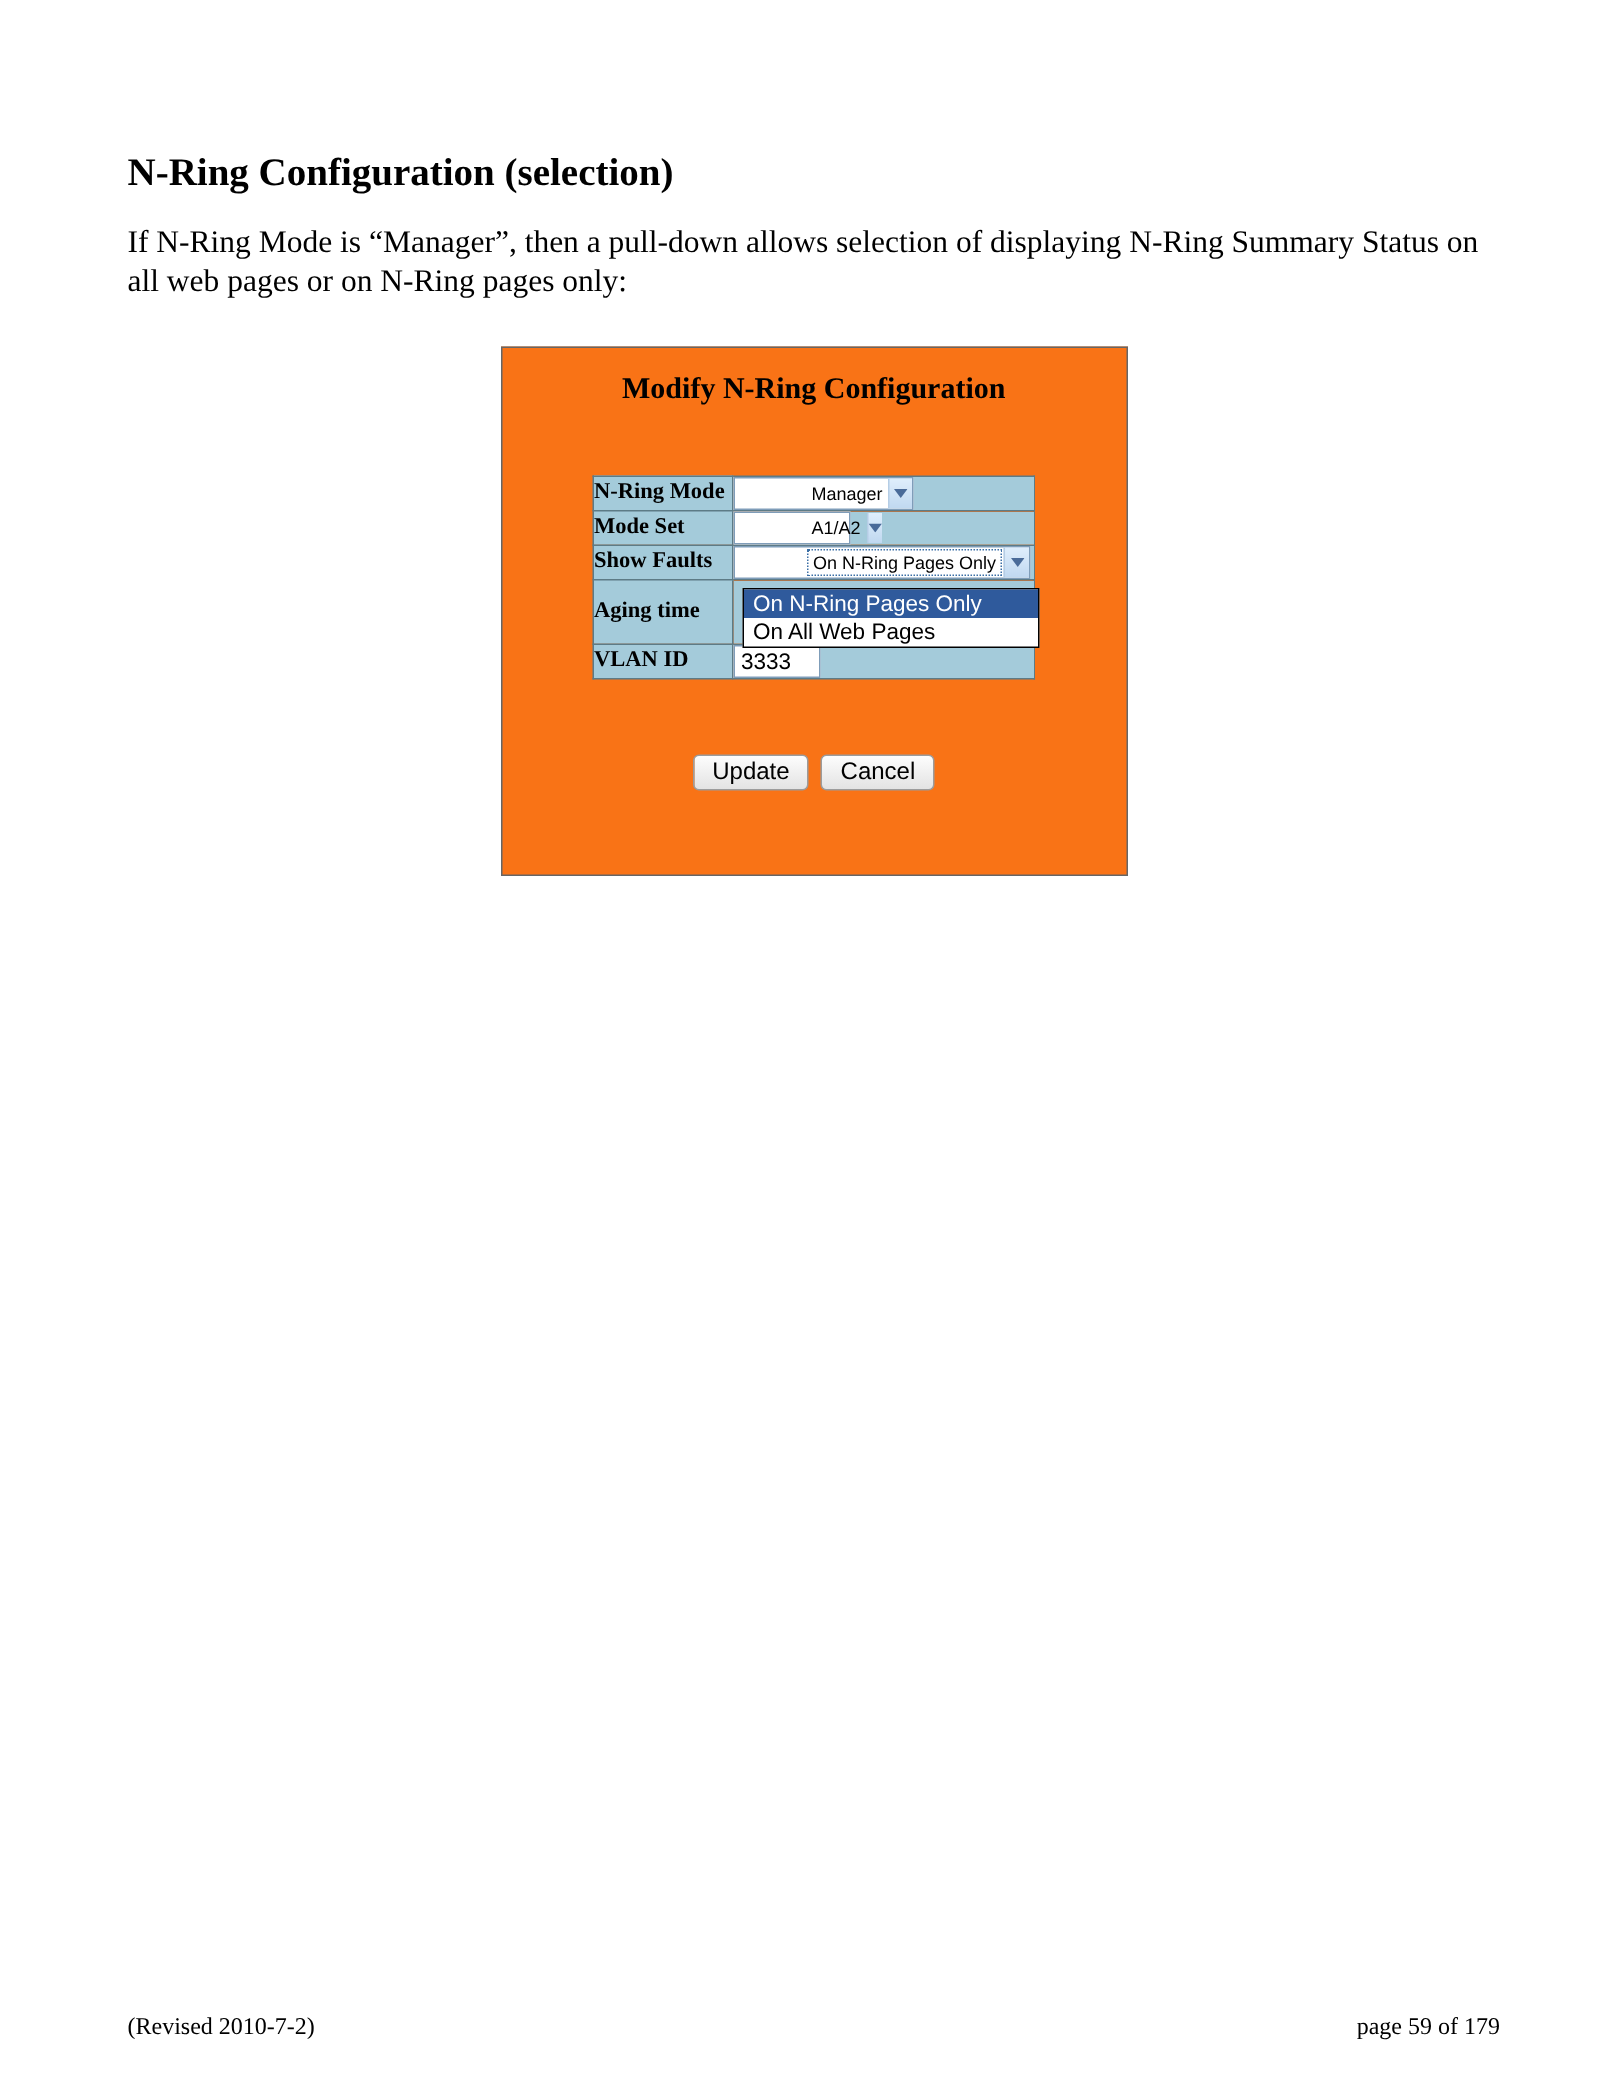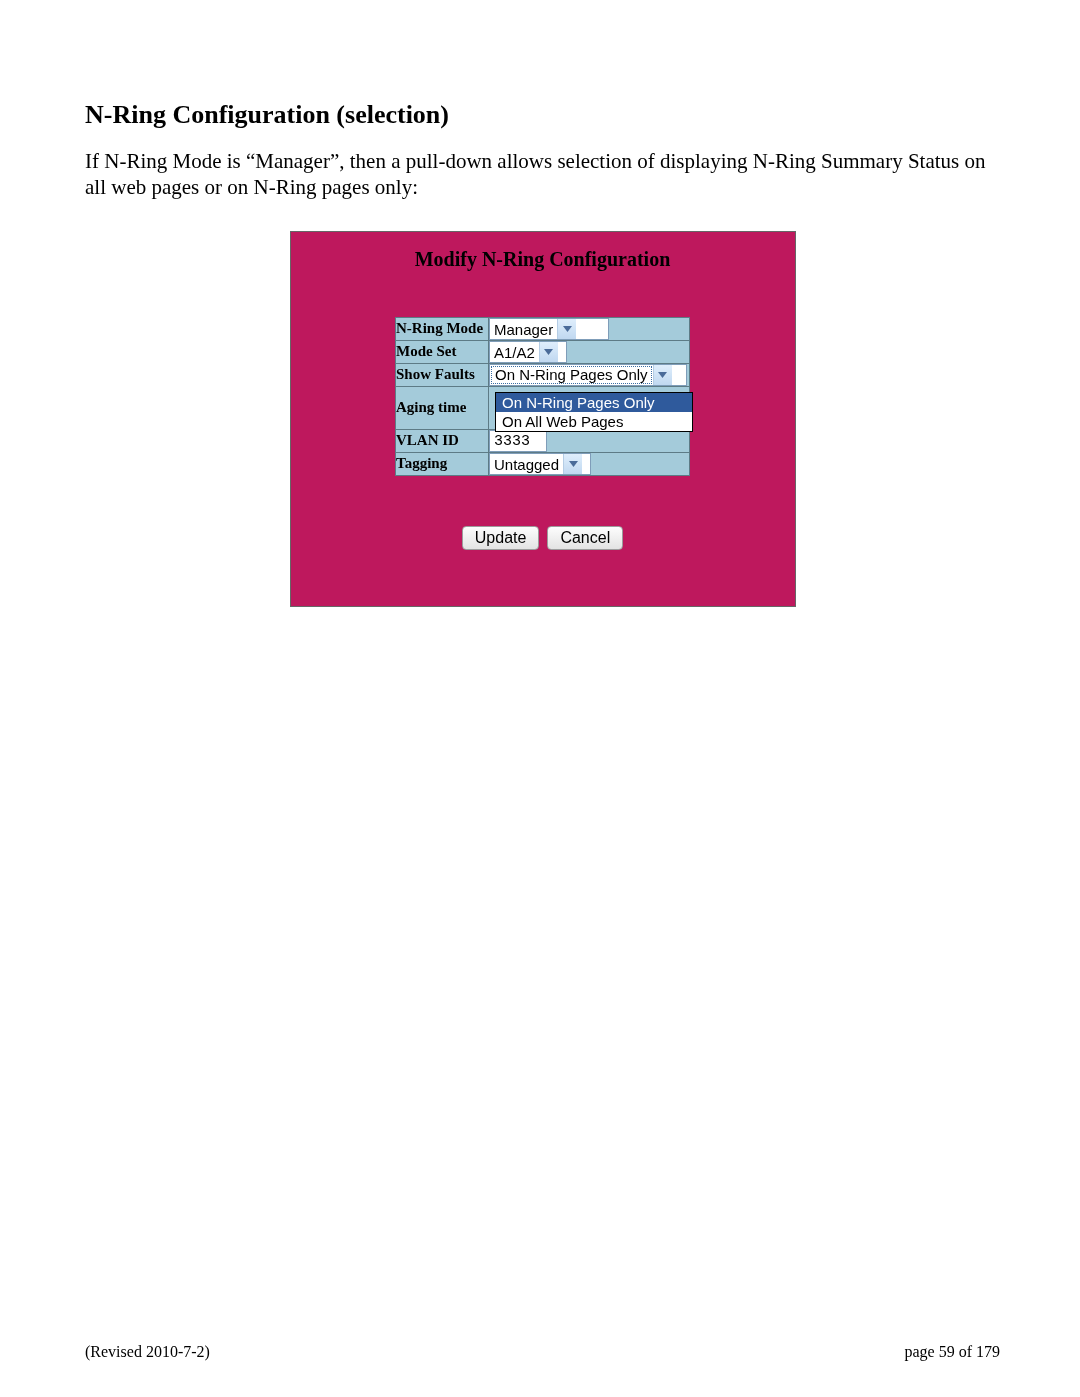--- a/index.html
+++ b/index.html
@@ -34,11 +34,11 @@
     justify-content: center;
   }
   .panel {
-    width: 506px;
+    width: 418px;
     border: 1px solid #666;
     box-sizing: border-box;
     padding: 12px 16px 56px 16px;
-    background: #be185d;
+    background: #f97316;
   }
   .panel-title {
     text-align: center;

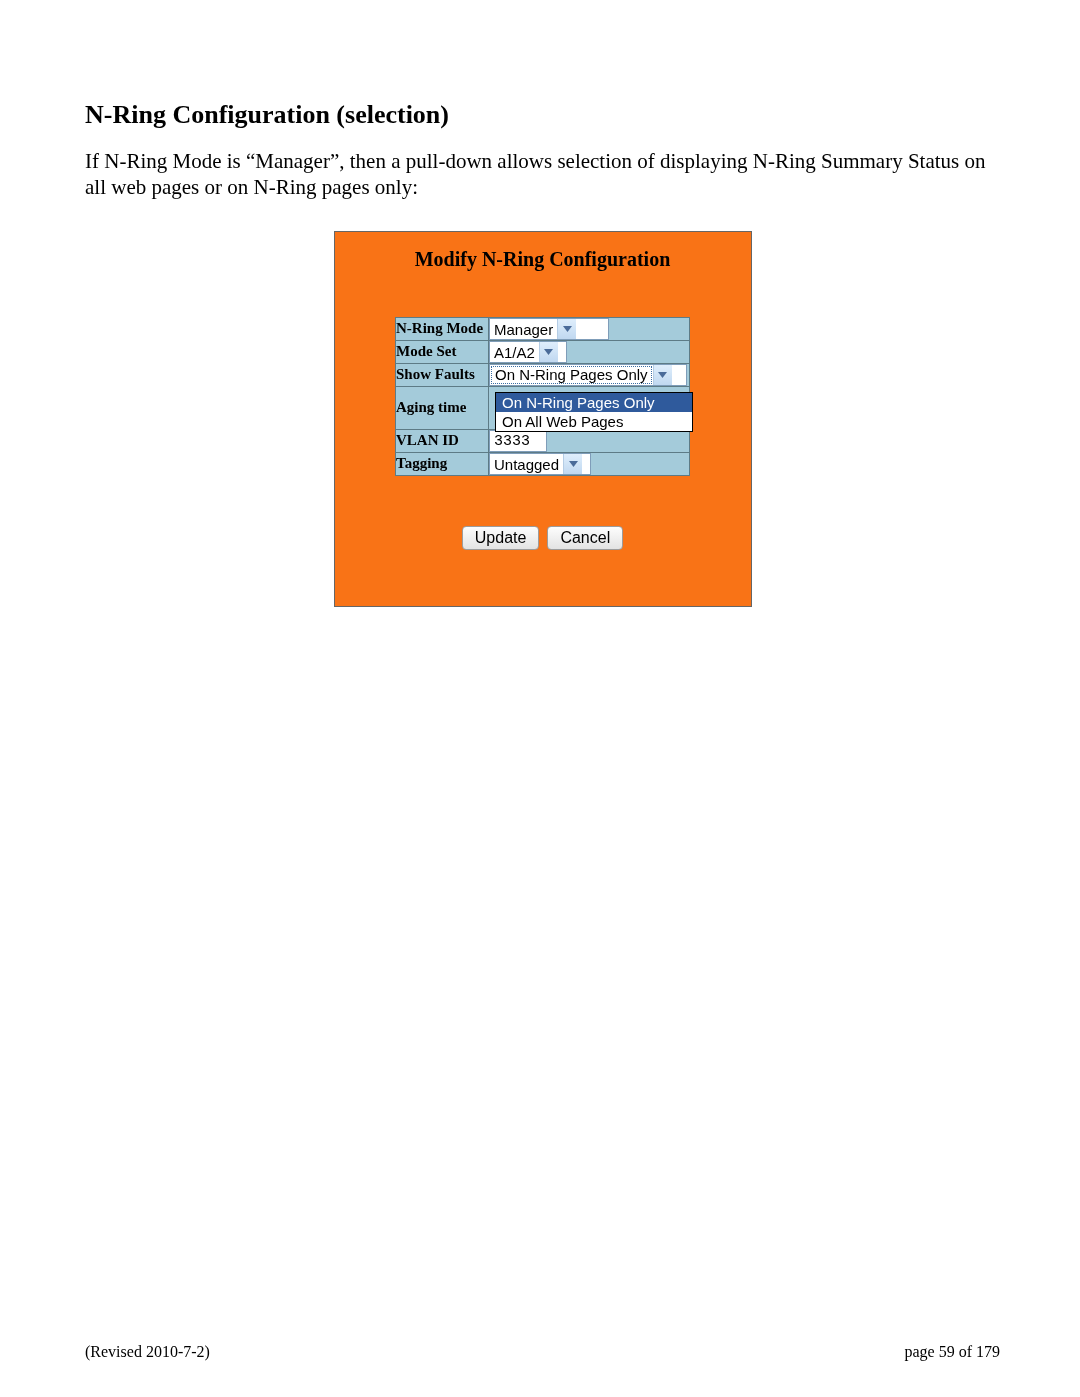--- a/index.html
+++ b/index.html
@@ -80,7 +80,8 @@
     border: 1px solid #7f9db9;
     box-sizing: border-box;
     font-family: Arial, Helvetica, sans-serif;
-    font-size: 15px;
+    font-size: 12px;
+    padding-left: 47px;
   }
   .combo .combo-text {
     padding: 1px 4px 0 4px;

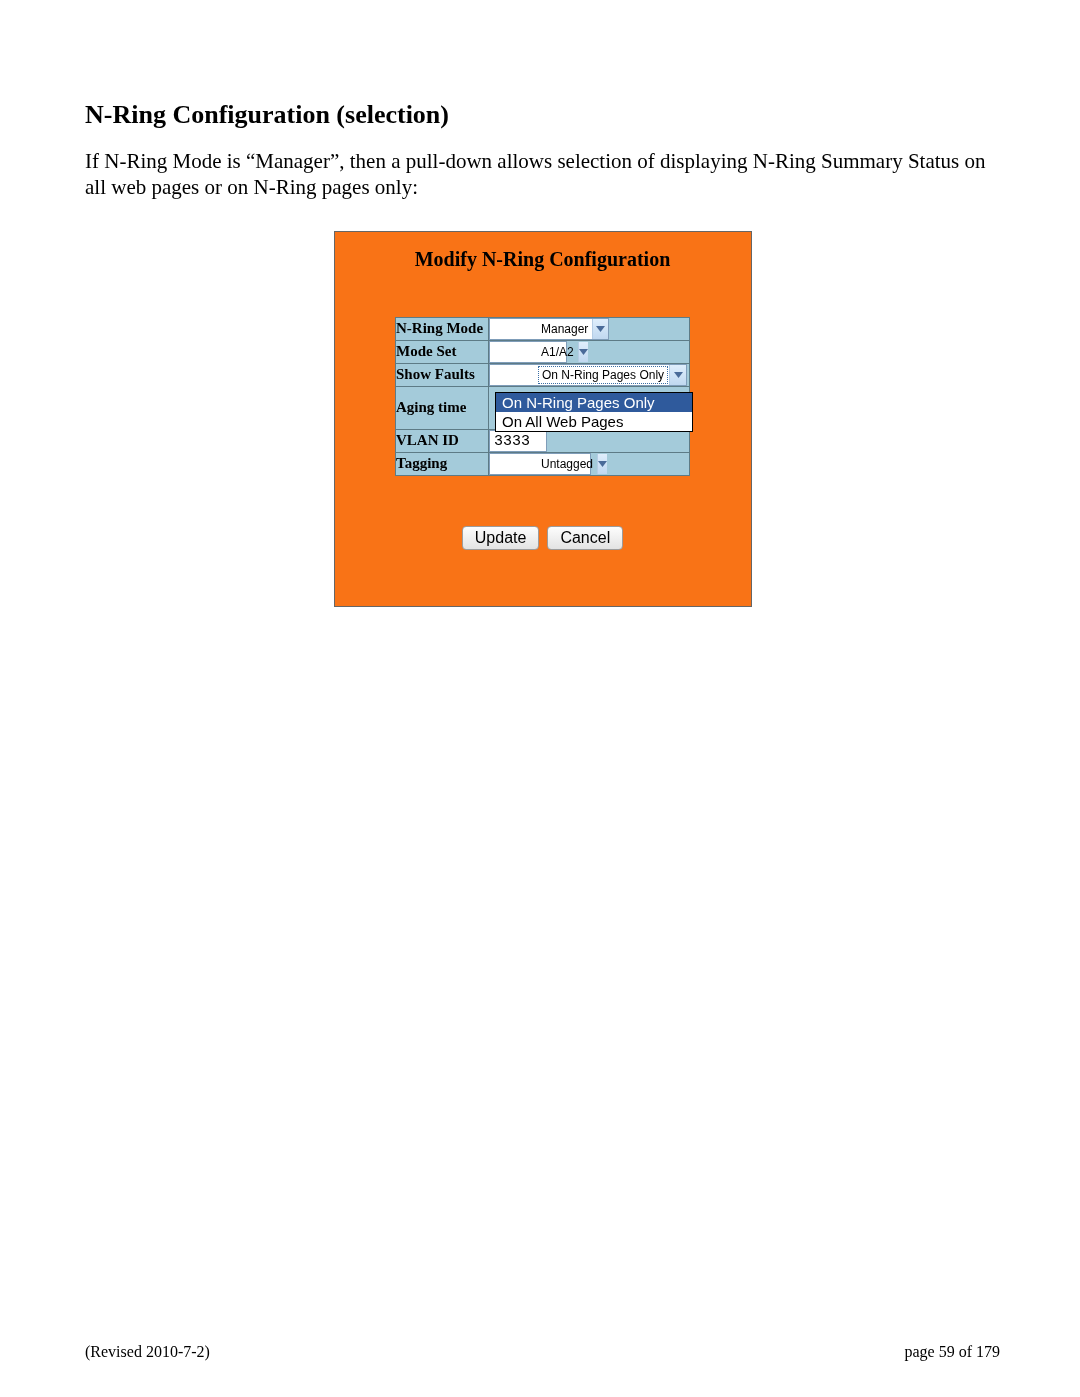--- a/index.html
+++ b/index.html
@@ -110,7 +110,7 @@
     border: 1px solid #7f9db9;
     background: #fff;
     box-sizing: border-box;
-    font-family: Liberation Mono, monospace;
+    font-family: Liberation Sans, sans-serif;
     font-size: 15px;
     padding: 1px 4px 0 4px;
     display: inline-flex;

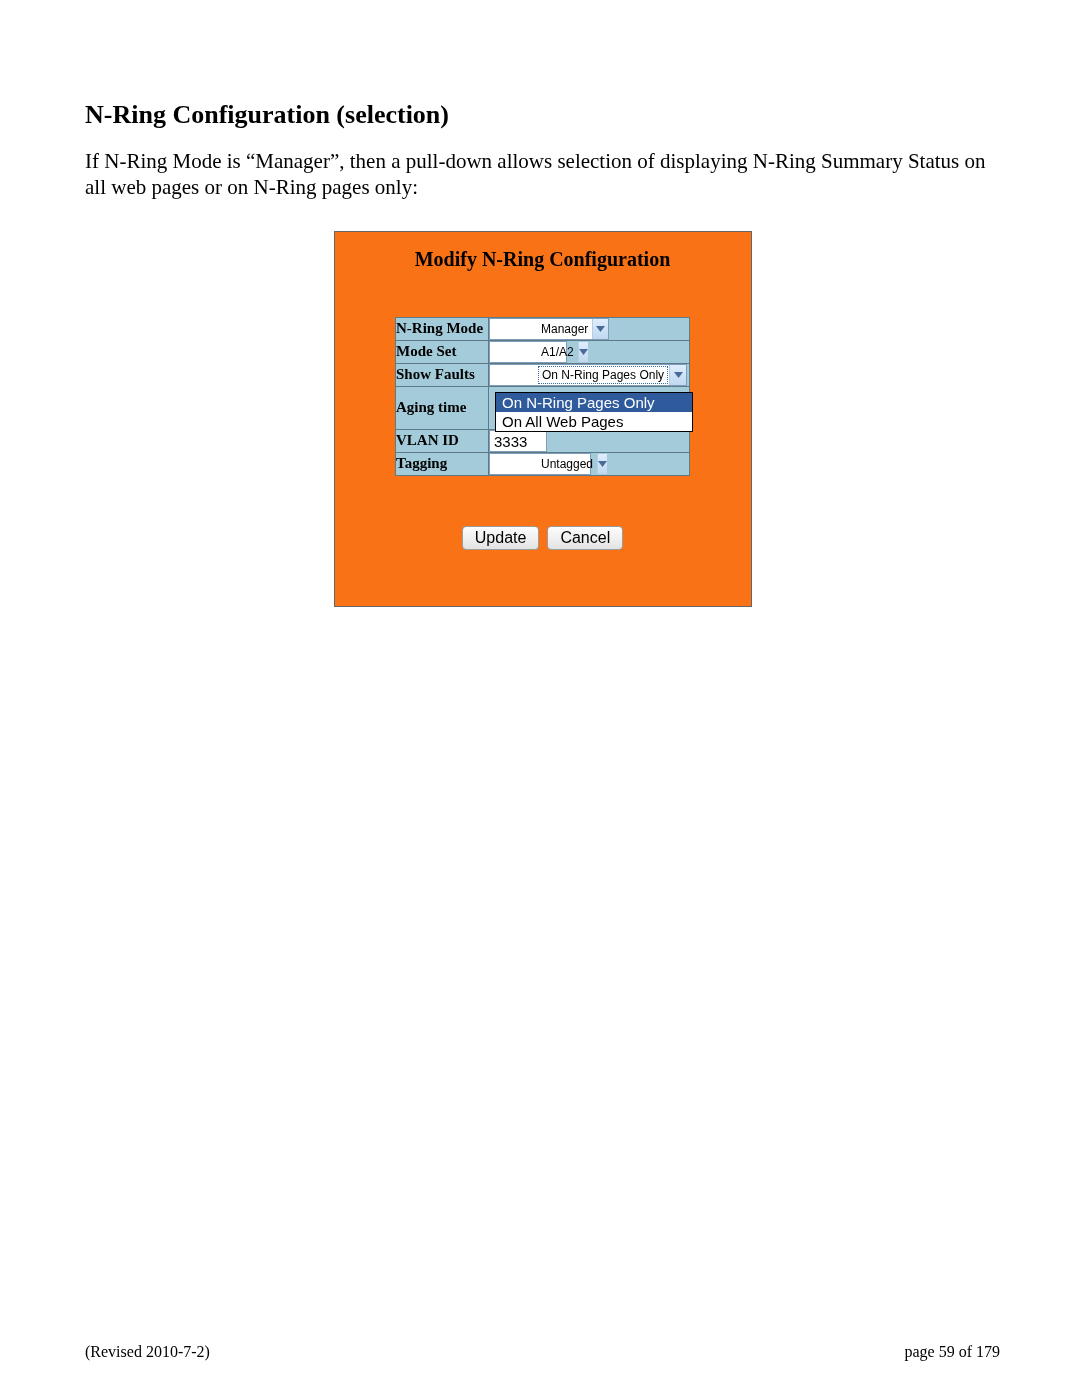--- a/index.html
+++ b/index.html
@@ -241,19 +241,6 @@
           </td>
         </tr>
 
-        <tr>
-          <td class="label-cell">Tagging</td>
-          <td class="field-cell">
-            <div class="combo" style="width:102px;">
-              <span class="combo-text">Untagged</span>
-              <span class="combo-btn">
-                <svg width="9" height="6" viewBox="0 0 9 6">
-                      <path d="M0 0 L9 0 L4.5 6 Z" fill="#4a6b99"></path>
-                    </svg>
-              </span>
-            </div>
-          </td>
-        </tr>
       </tbody>
         </table>
 

